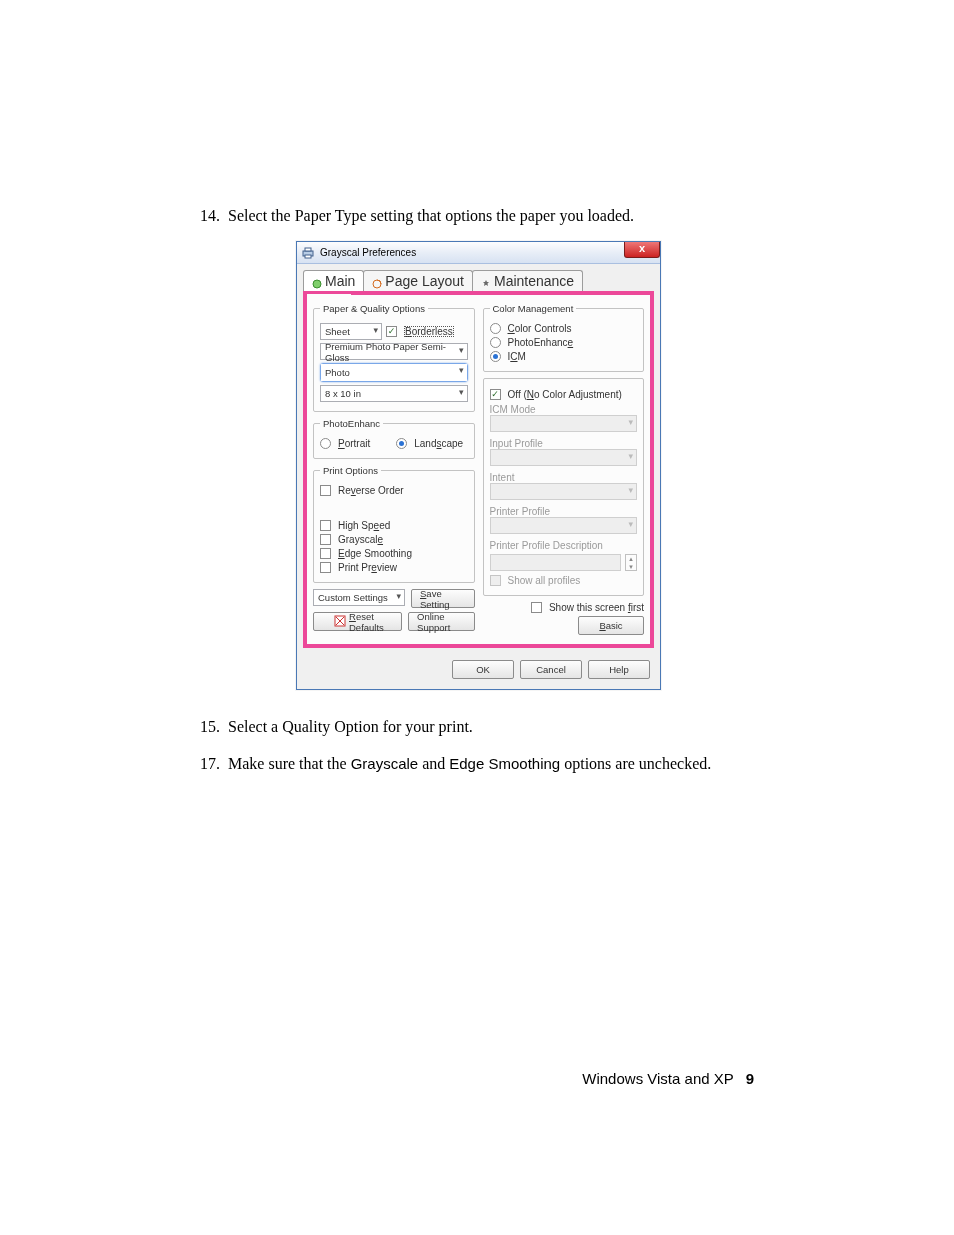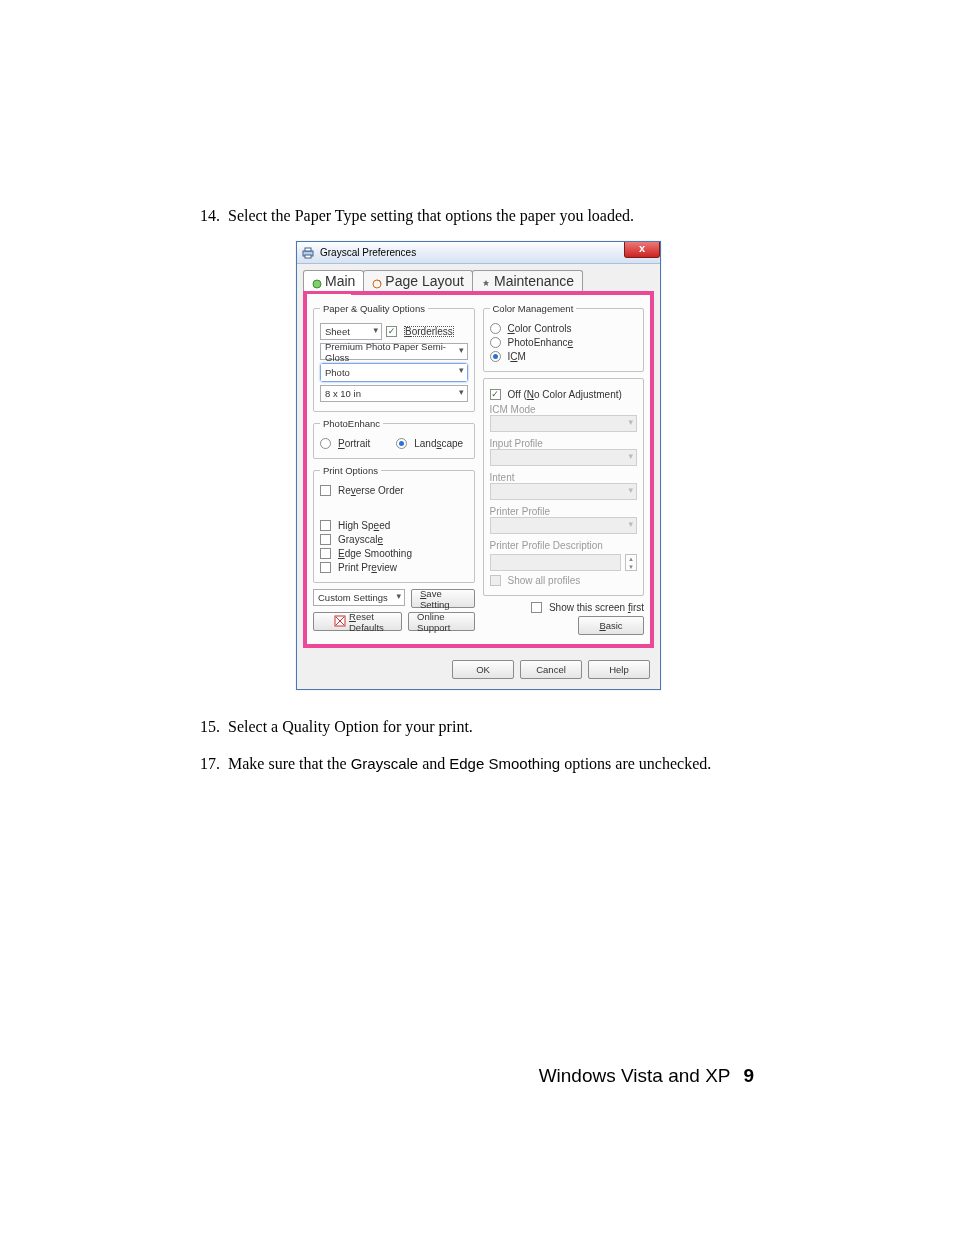--- a/index.html
+++ b/index.html
@@ -32,7 +32,7 @@
     bottom: 148px;
     right: 200px;
     font-family: Arial, Helvetica, sans-serif;
-    font-size: 19px;
+    font-size: 15px;
   }
   .footer .pg { font-weight: bold; margin-left: 8px; }
 

